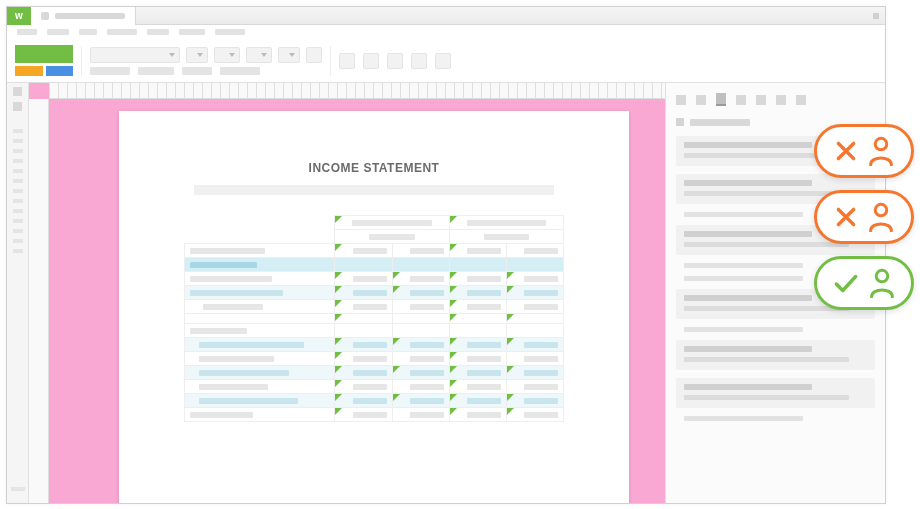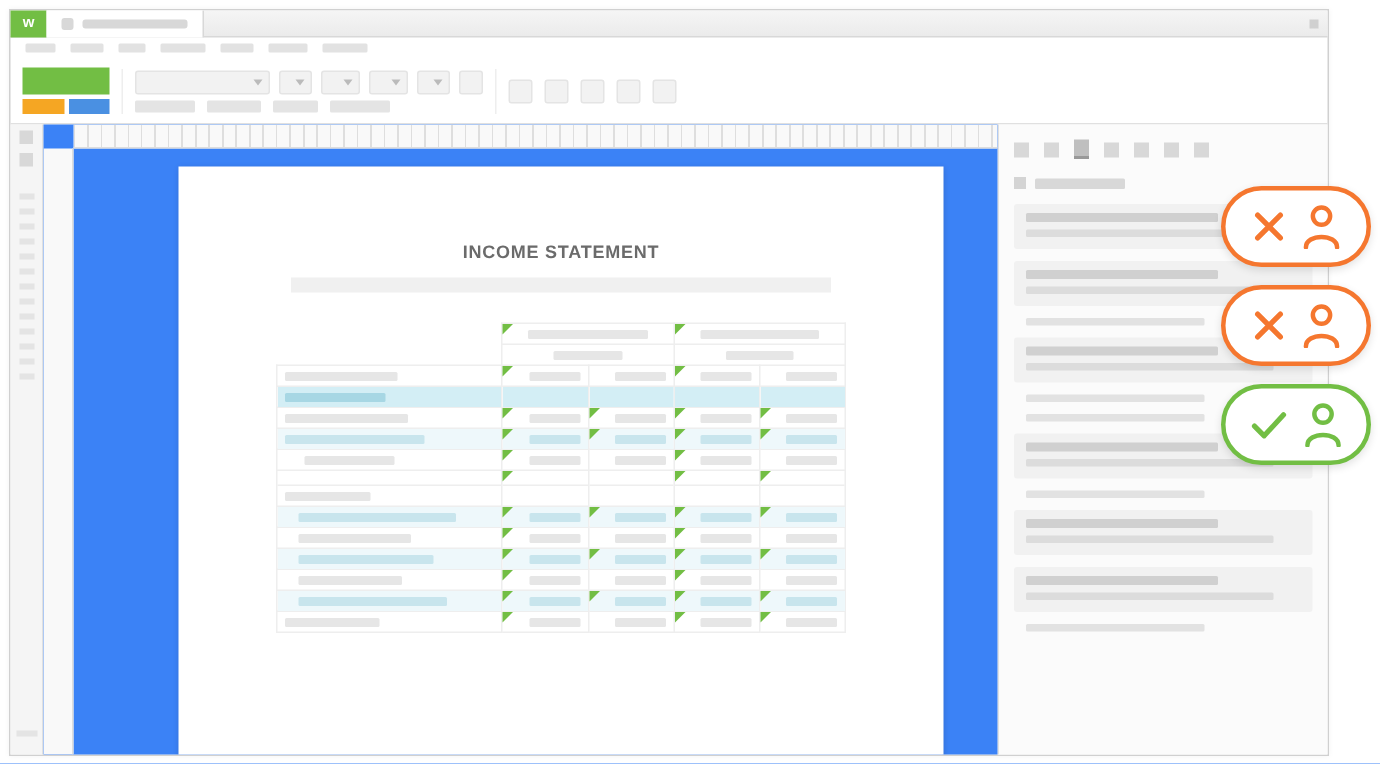--- a/index.html
+++ b/index.html
@@ -43,7 +43,7 @@
   .gutter-line { width: 10px; height: 4px; background: #e4e4e4; }
   
   
-  .canvas-col { flex: 1; display: flex; flex-direction: column; background: #3b82f6; position: relative; overflow:hidden; }
+  .canvas-col { flex: 1; display: flex; flex-direction: column; background: #f9a8d4; position: relative; overflow:hidden; }
   .h-ruler { height: 16px; background: #f9f9f9; border-bottom: 1px solid #ddd; position: relative; margin-left: 20px; }
   .h-ruler::before { content:""; position:absolute; inset:0; background: repeating-linear-gradient(to right, #ccc 0 1px, transparent 1px 9px); opacity:0.6; }
   .v-ruler { position:absolute; left:0; top:16px; bottom:0; width:20px; background:#f9f9f9; border-right:1px solid #ddd; }

